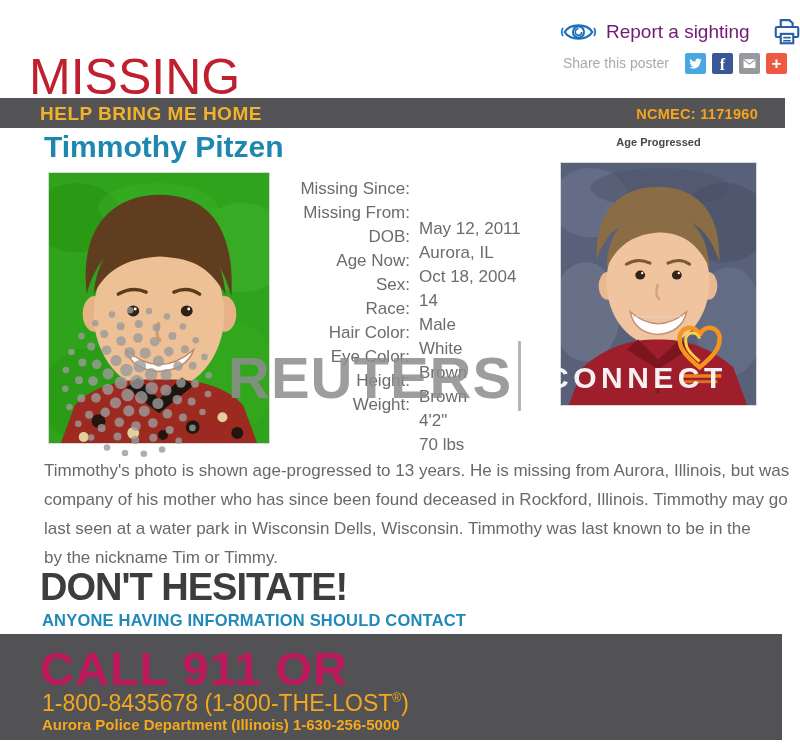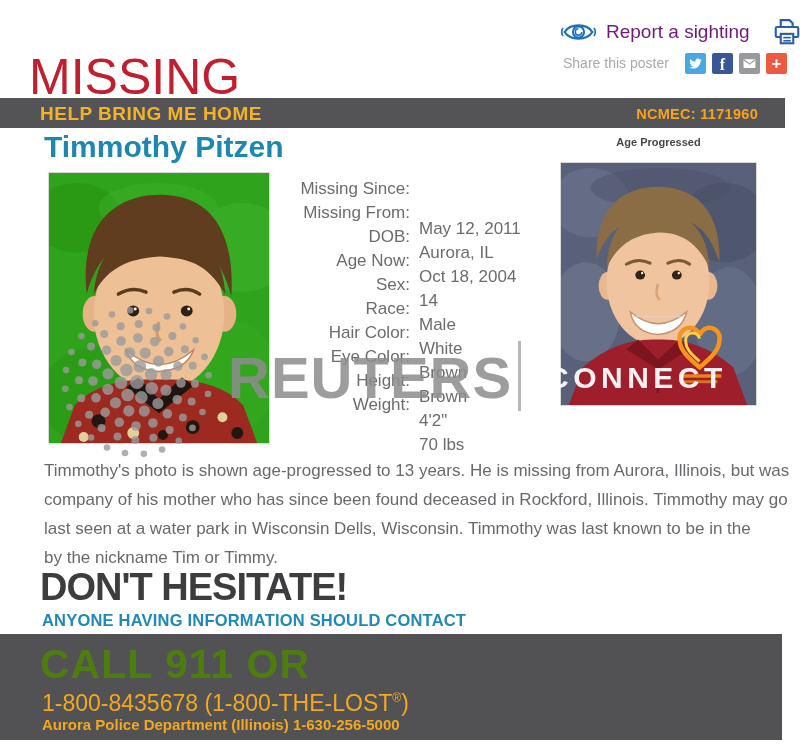--- a/index.html
+++ b/index.html
@@ -58,8 +58,8 @@
 
   
   .bar2{position:absolute;left:0;top:634px;width:782px;height:106px;background:#525254;}
-  .call-line{position:absolute;left:40px;top:641px;font-size:41px;font-weight:bold;
-             color:#4d7c0f;letter-spacing:1px;}
+  .call-line{position:absolute;left:40px;top:641px;font-size:47px;font-weight:bold;
+             color:#be185d;letter-spacing:1px;}
   .hotline{position:absolute;left:42px;top:690px;font-size:23px;color:#f3a81e;white-space:nowrap;}
   .hotline sup{font-size:12px;}
   .police-line{position:absolute;left:42px;top:716px;font-size:15px;font-weight:bold;

